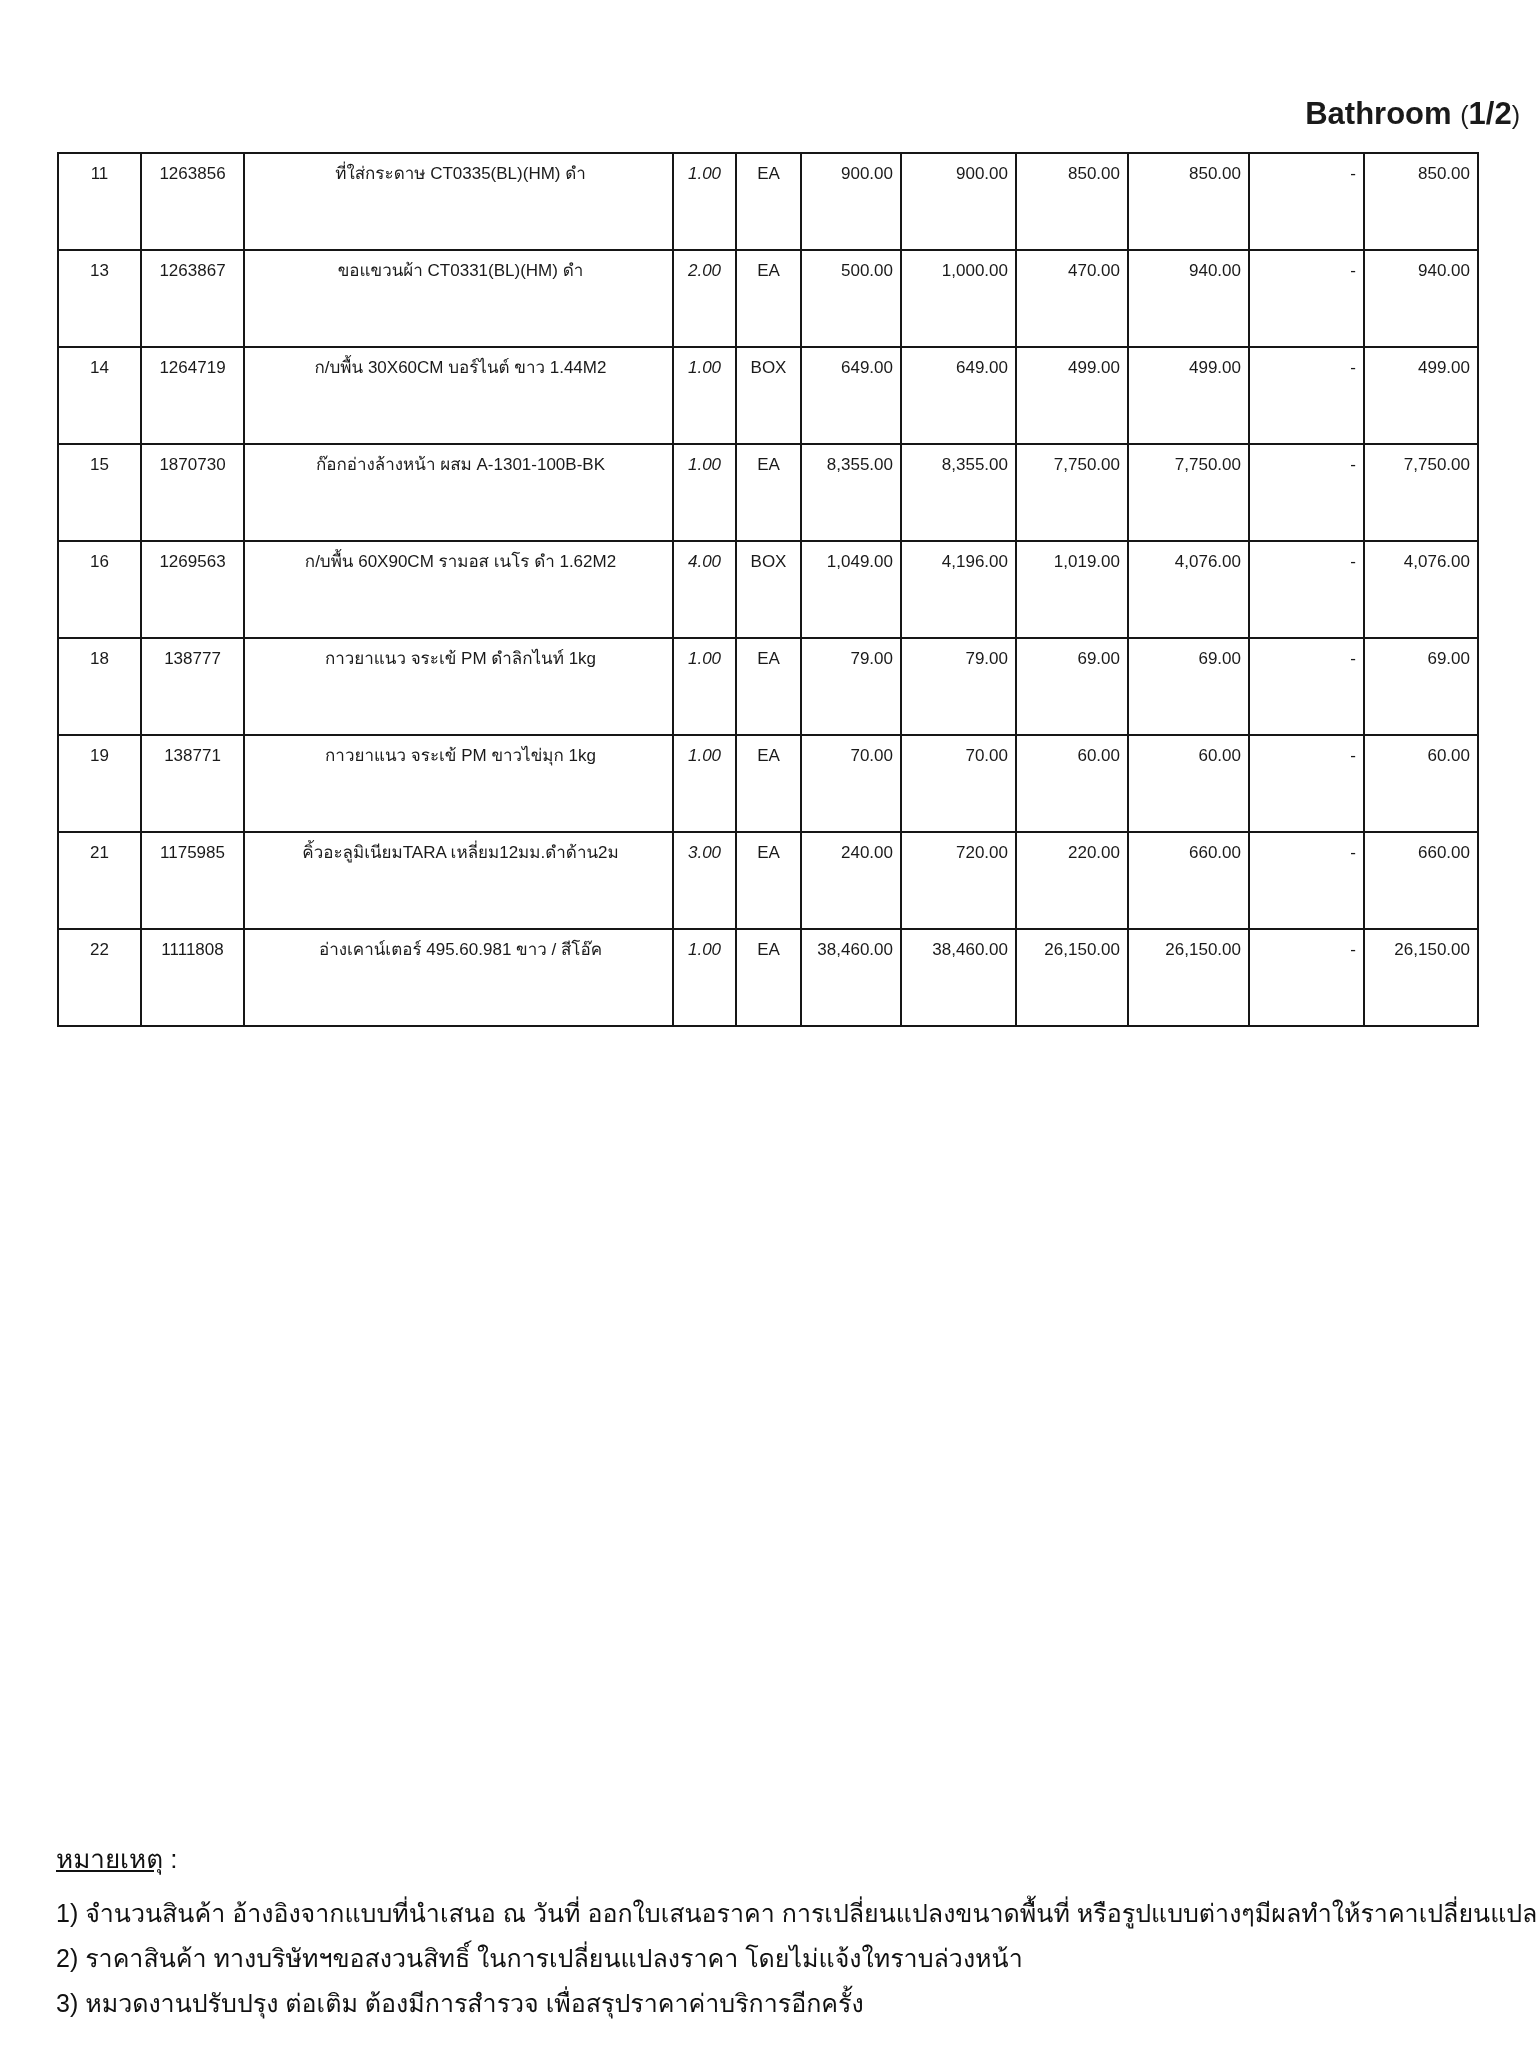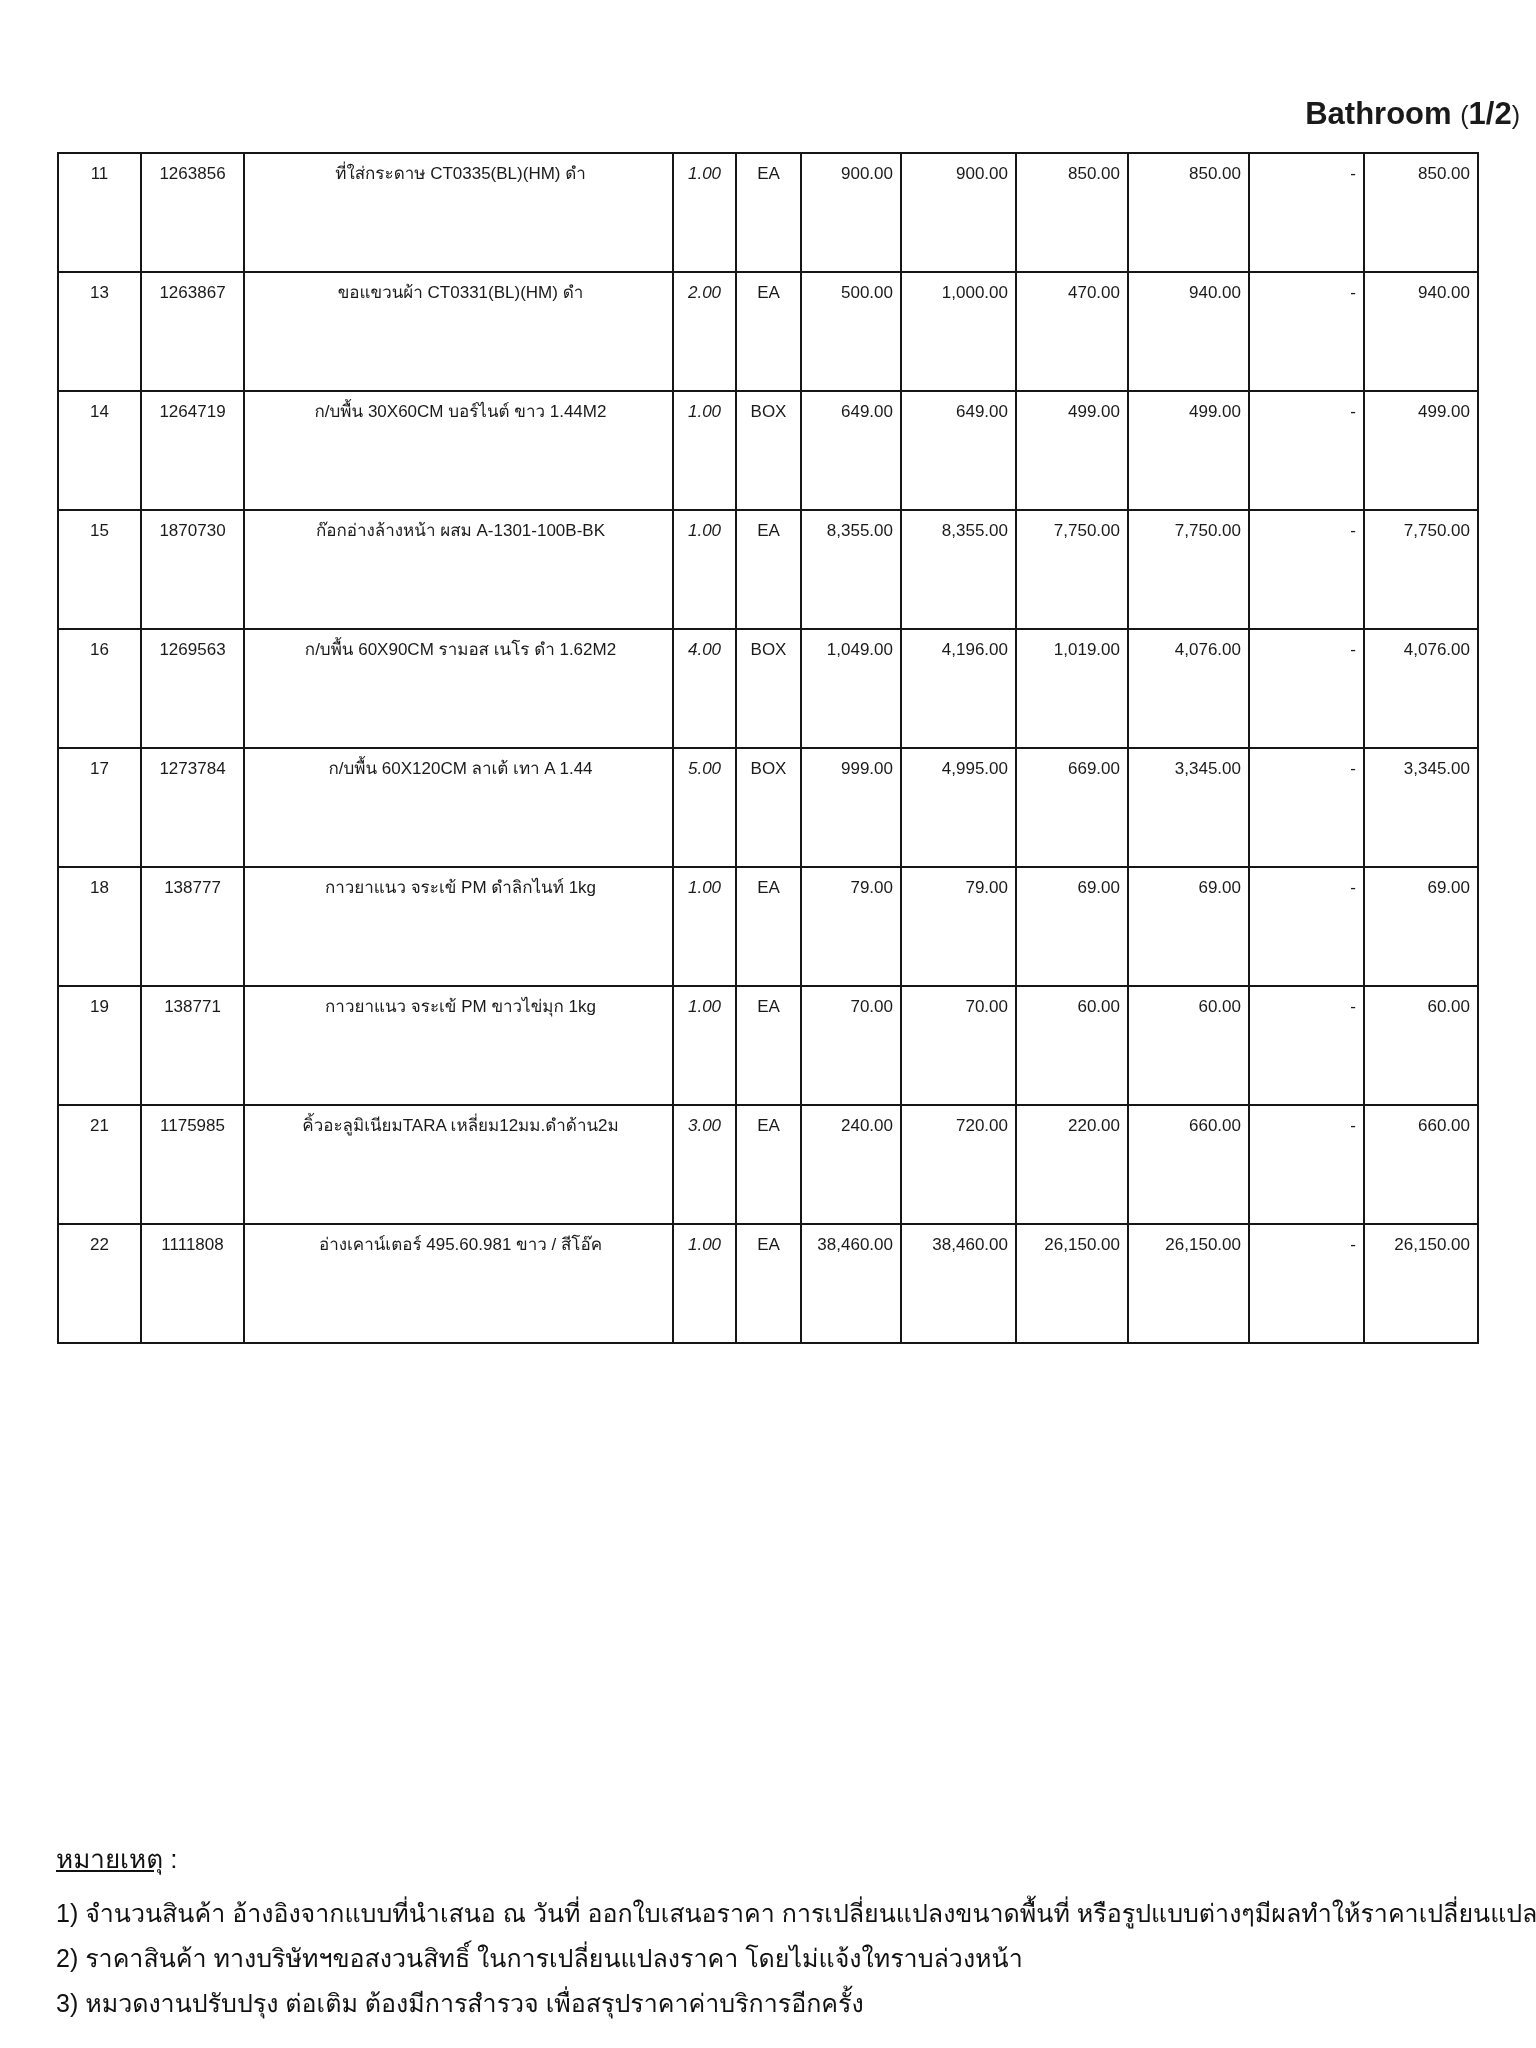--- a/index.html
+++ b/index.html
@@ -41,7 +41,7 @@
     white-space:nowrap;
     overflow:hidden;
   }
-  table.quote tr { height:119px; }
+  table.quote tr { height:97px; }
   .c-no   { text-align:center; }
   .c-code { text-align:center; }
   .c-desc { text-align:center; padding-left:8px !important; }

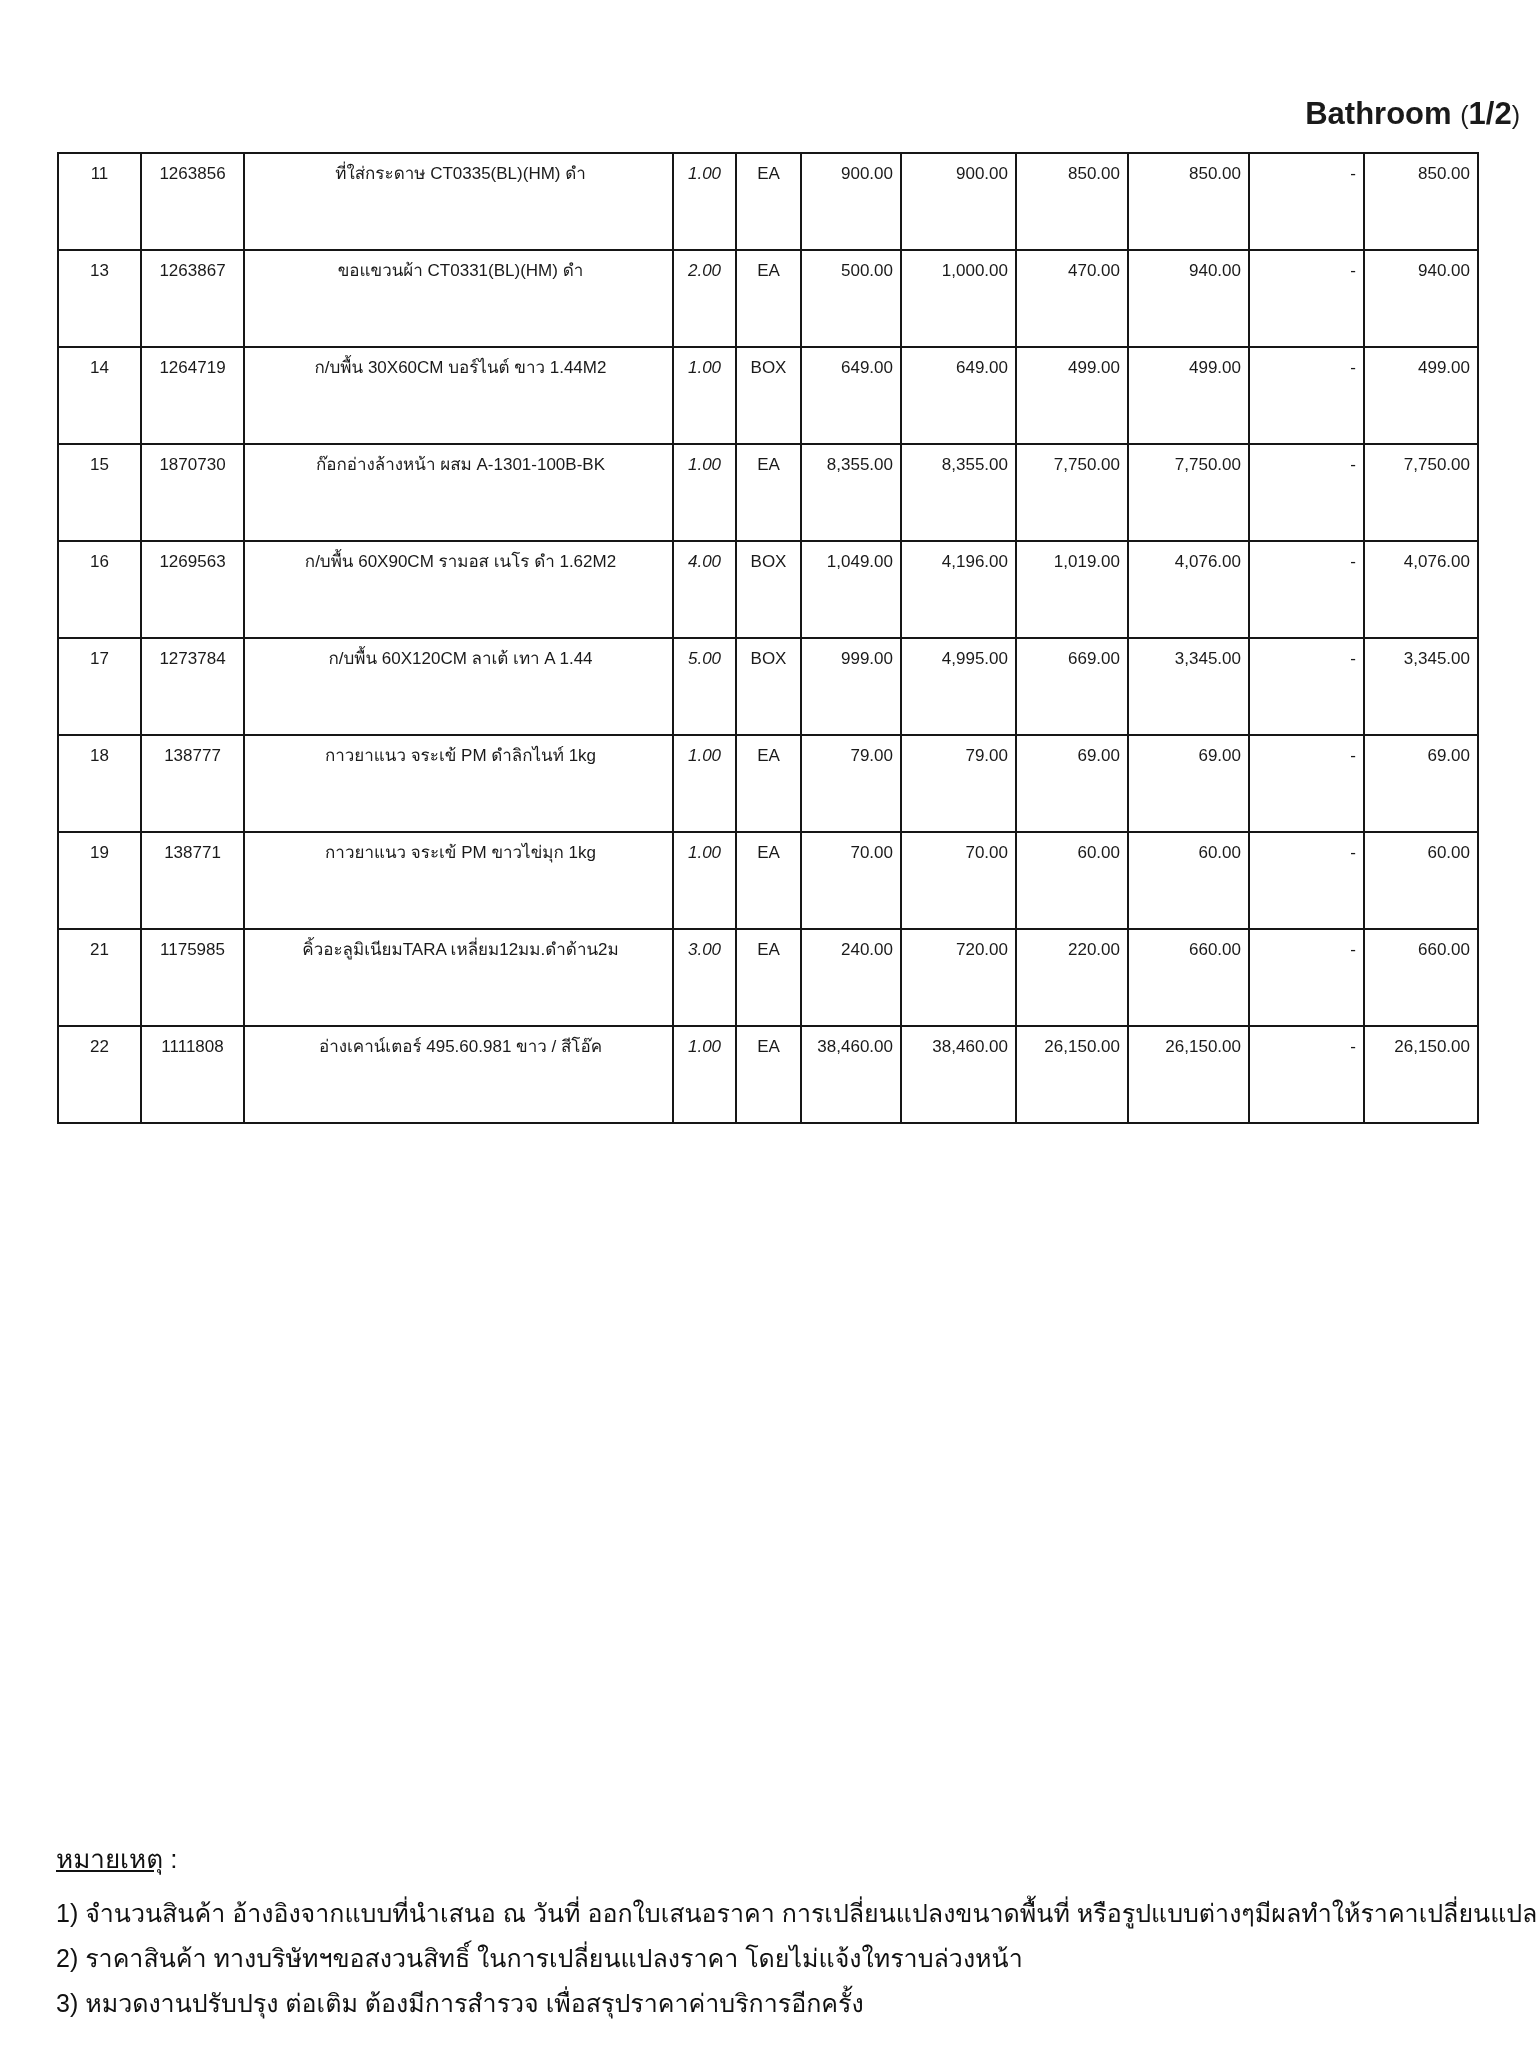--- a/index.html
+++ b/index.html
@@ -154,19 +154,6 @@
     <td class="c-num">4,076.00</td>
   </tr>
 
-  <tr>
-    <td class="c-no">17</td>
-    <td class="c-code">1273784</td>
-    <td class="c-desc">ก/บพื้น 60X120CM ลาเต้ เทา A 1.44</td>
-    <td class="c-qty">5.00</td>
-    <td class="c-unit">BOX</td>
-    <td class="c-num">999.00</td>
-    <td class="c-num">4,995.00</td>
-    <td class="c-num">669.00</td>
-    <td class="c-num">3,345.00</td>
-    <td class="c-num">-</td>
-    <td class="c-num">3,345.00</td>
-  </tr>
 
   <tr>
     <td class="c-no">18</td>

